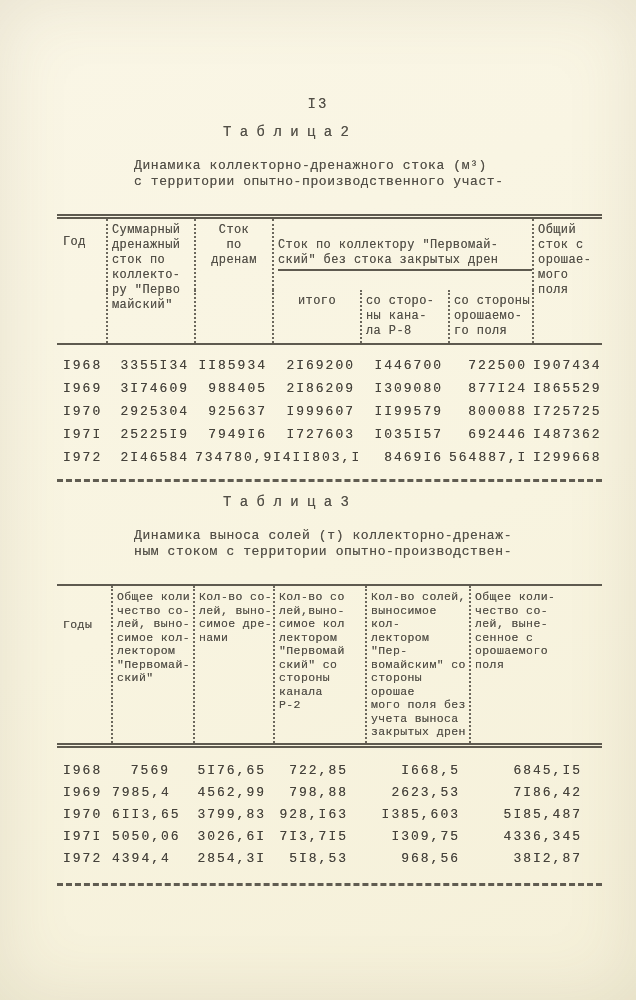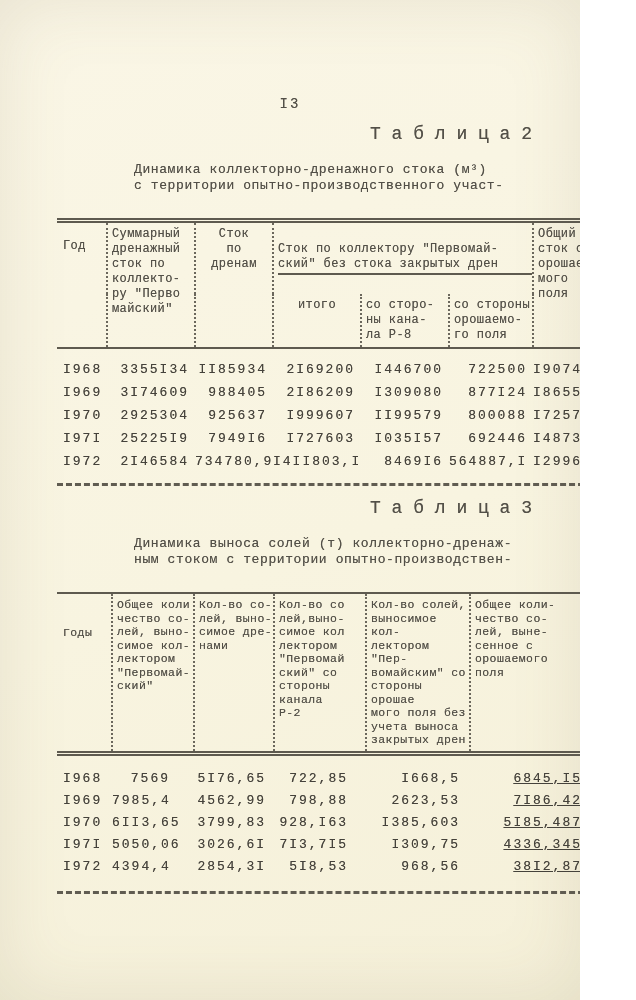--- a/index.html
+++ b/index.html
@@ -5,7 +5,7 @@
   html,body{margin:0;padding:0;}
   .page{
     position:relative;
-    width:580px;height:1000px;
+    width:636px;height:1000px;
     background:linear-gradient(160deg,#faf6e6 0%,#f8f4e0 55%,#f5f0d9 100%);
     box-shadow:inset 0 0 70px rgba(125,112,78,0.14);
     font-family:"Liberation Mono","DejaVu Sans Mono",monospace;

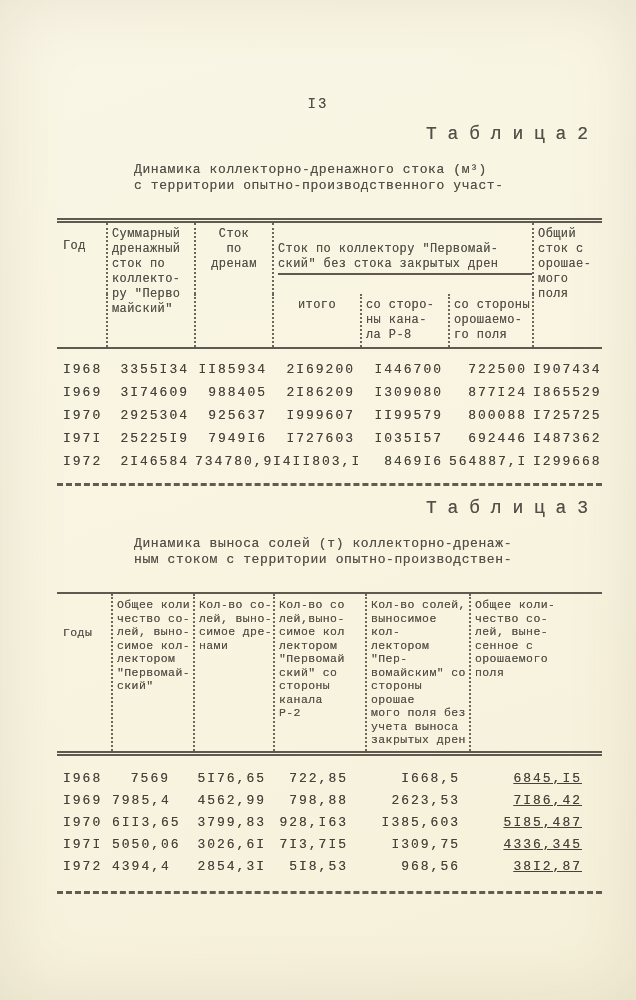--- a/index.html
+++ b/index.html
@@ -19,8 +19,8 @@
     font-size:14px;letter-spacing:2px;
   }
   .tbl-label{
-    margin:12px 48px 0 0;text-align:right;
-    font-size:18px;
+    margin:12px 64px 0 0;text-align:center;
+    font-size:14px;
   }
   .caption{margin:18px 0 0 134px;font-size:13px;line-height:16px;letter-spacing:0.6px;}
   .cap-line{white-space:pre-wrap;}

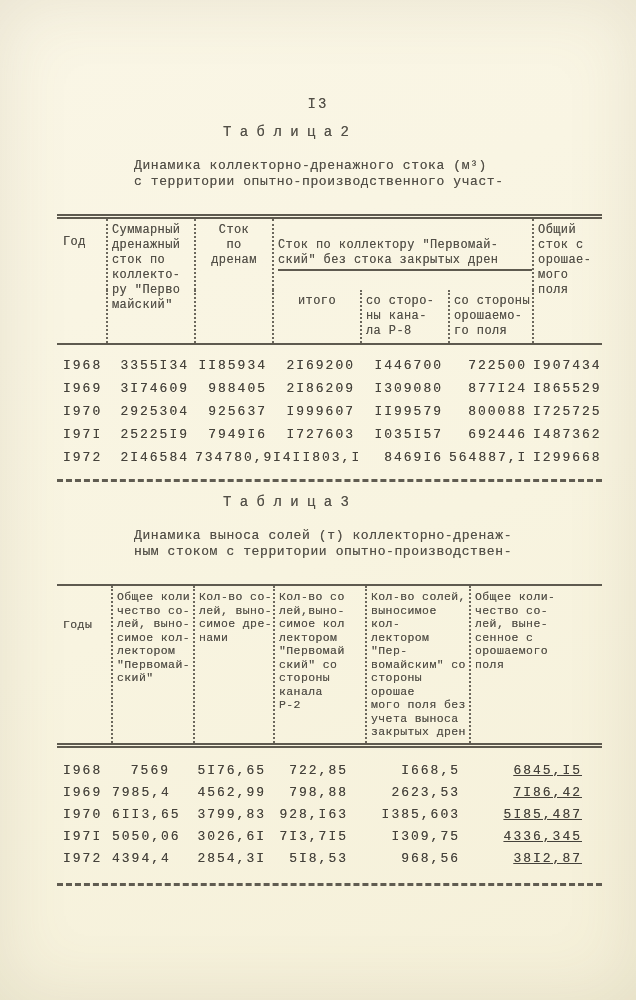--- a/index.html
+++ b/index.html
@@ -58,7 +58,7 @@
   #table3 td:nth-child(3){padding-right:8px;}
   #table3 td:nth-child(4){padding-right:18px;margin-top:19px;}
   #table3 td:nth-child(5){padding-right:10px;}
-  #table3 td:nth-child(6){padding-right:20px;text-decoration:underline;}
+  #table3 td:nth-child(6){padding-right:20px;}
 
   .dashed-sep{
     margin:10px 0 0 57px;width:545px;height:0;

